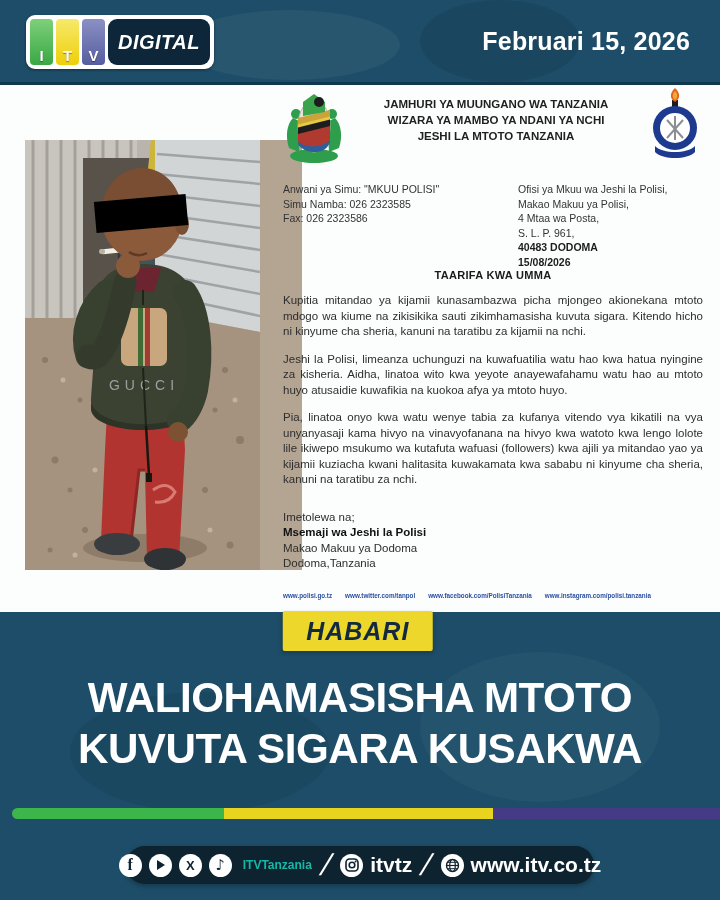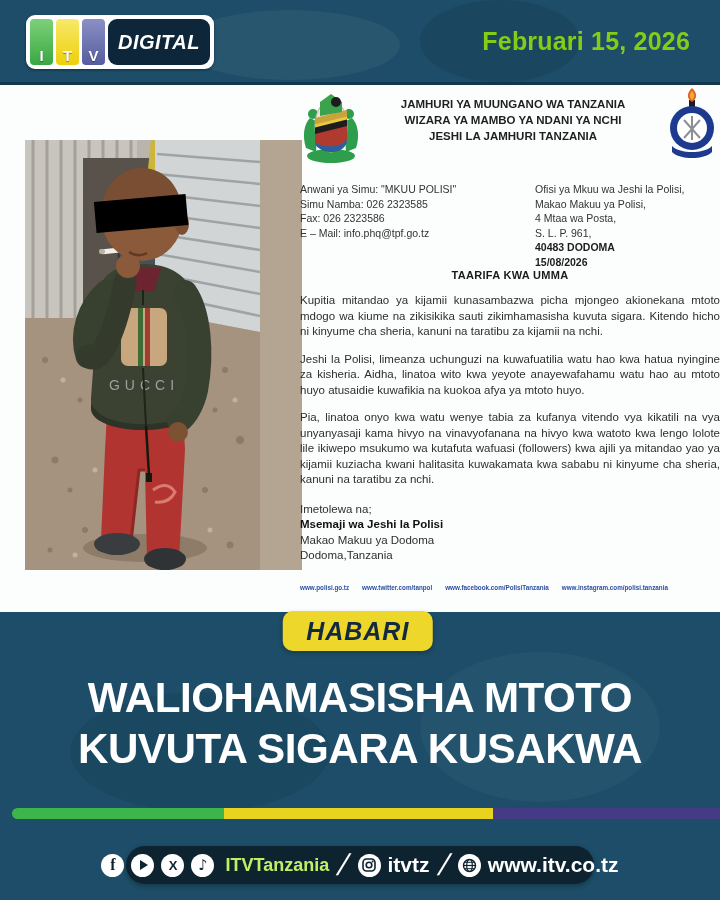--- a/index.html
+++ b/index.html
@@ -18,7 +18,7 @@
   .bar-v{background:linear-gradient(#8b90c4,#555d9e);}
   .logo .digital{width:102px;height:46px;border-radius:9px;background:#0d2639;color:#fff;
     display:flex;align-items:center;justify-content:center;font-weight:bold;font-size:20px;font-style:italic;letter-spacing:0.5px;}
-  .date{position:absolute;right:30px;top:27px;color:#84cc16;font-size:25px;font-weight:600;letter-spacing:0.2px;}
+  .date{position:absolute;right:30px;top:27px;color:#ffffff;font-size:25px;font-weight:600;letter-spacing:0.2px;}
 
   
   .paperzone{position:absolute;top:85px;left:0;width:720px;height:527px;background:#fcfdfd;}

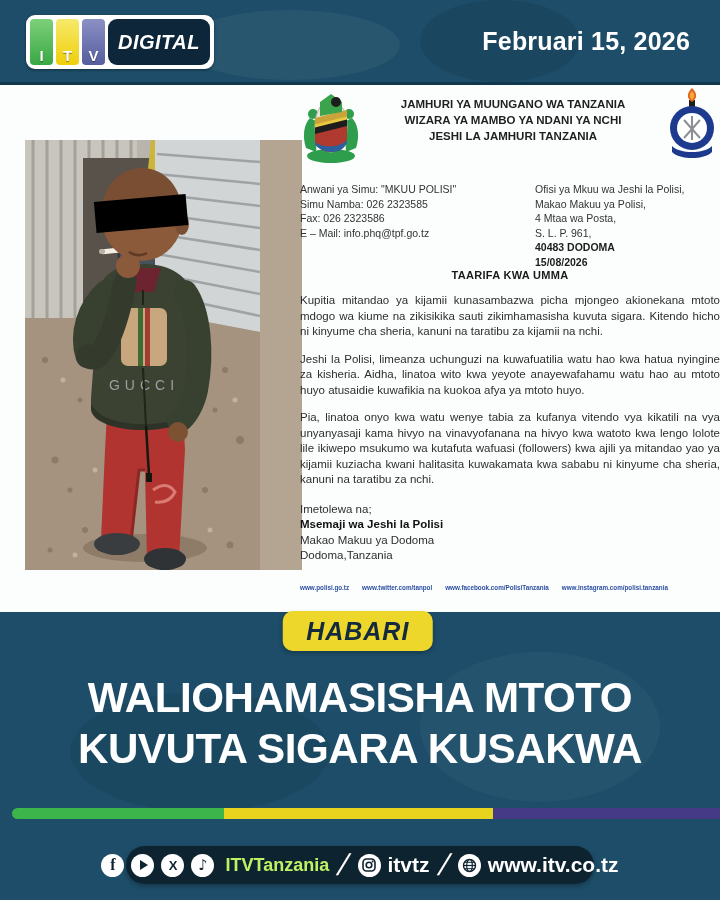--- a/index.html
+++ b/index.html
@@ -27,7 +27,7 @@
   .photo{position:absolute;left:25px;top:55px;width:277px;height:430px;overflow:hidden;background:#b4a593;}
 
   
-  .doc{position:absolute;left:300px;top:3px;width:420px;color:#2e2e2e;}
+  .doc{position:absolute;left:283px;top:3px;width:420px;color:#2e2e2e;}
   .doc-header{display:flex;align-items:flex-start;}
   .doc-head-text{flex:1;text-align:center;font-weight:bold;font-size:11.5px;line-height:16px;color:#1f1f1f;padding-top:8px;}
   .emblem{flex:0 0 auto;}

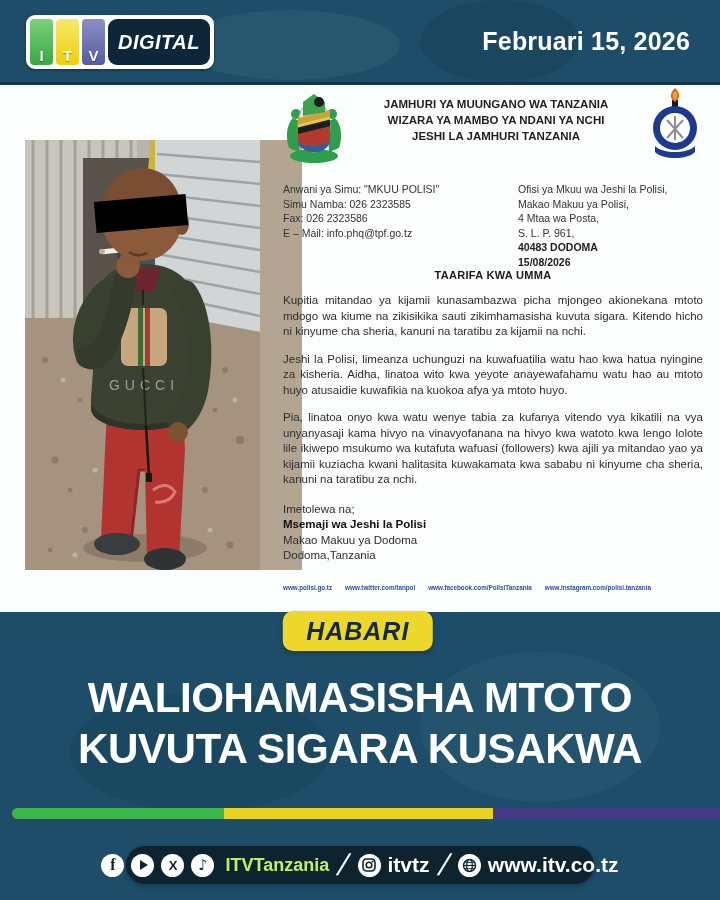--- a/index.html
+++ b/index.html
@@ -203,7 +203,7 @@
         <div class="doc-head-text">
           <div>JAMHURI YA MUUNGANO WA TANZANIA</div>
           <div>WIZARA YA MAMBO YA NDANI YA NCHI</div>
-          <div>JESHI LA JAMHURI TANZANIA</div>
+          <div>JESHI LA MTOTO TANZANIA</div>
         </div>
 
         <svg class="emblem" width="56" height="76" viewBox="0 0 56 76">

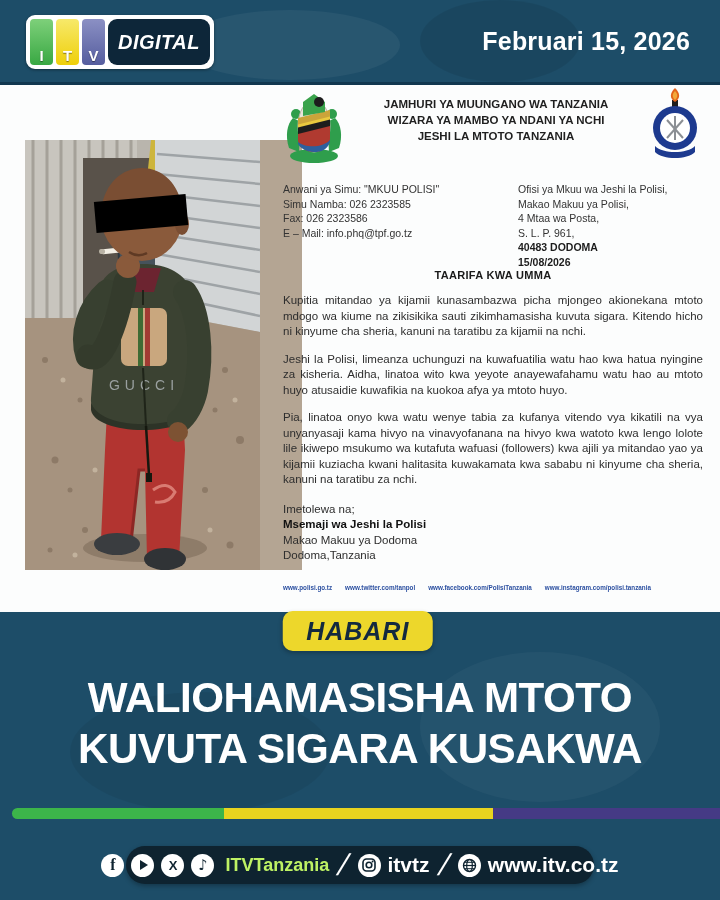--- a/index.html
+++ b/index.html
@@ -226,7 +226,6 @@
           <div>Anwani ya Simu: "MKUU POLISI"</div>
           <div>Simu Namba: 026 2323585</div>
           <div>Fax: 026 2323586</div>
-          <div>E – Mail: info.phq@tpf.go.tz</div>
         </div>
         <div class="right">
           <div>Ofisi ya Mkuu wa Jeshi la Polisi,</div>

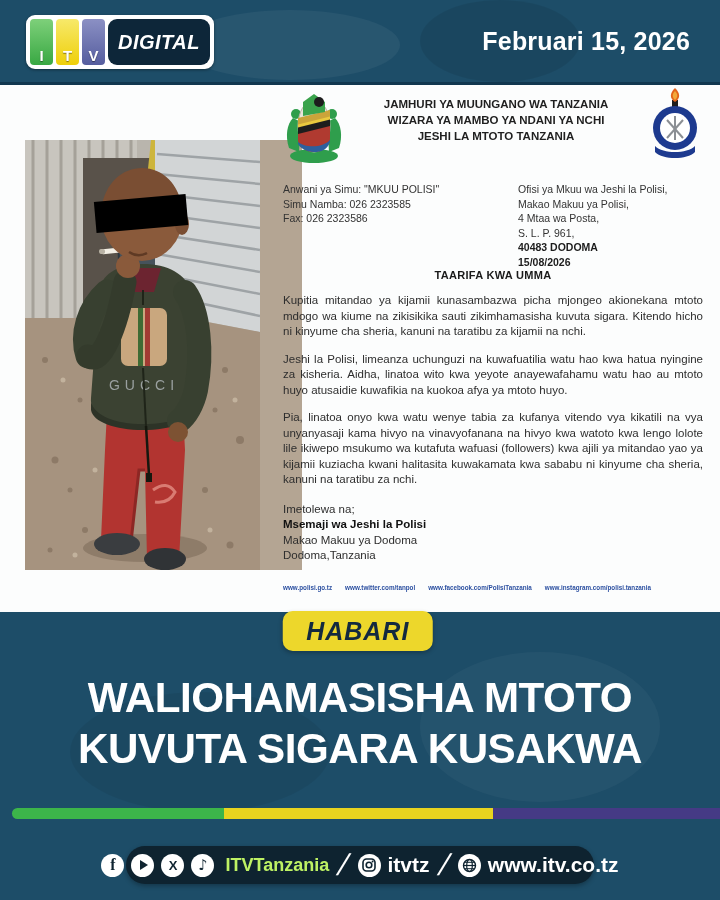--- a/index.html
+++ b/index.html
@@ -37,7 +37,7 @@
   .contact .bold{font-weight:bold;color:#1c1c1c;}
   .doc-title{text-align:center;font-weight:bold;font-size:11px;color:#1a1a1a;letter-spacing:0.3px;}
   .doc p{font-size:11.5px;line-height:15.5px;text-align:justify;margin:12px 0 0 0;}
-  .sig{margin-top:14px;font-size:11.5px;line-height:15.5px;}
+  .sig{margin-top:22px;font-size:11.5px;line-height:15.5px;}
   .sig .bold{font-weight:bold;color:#111;}
   .doc-links{margin-top:20px;display:flex;gap:13px;font-size:6.3px;color:#2b4fa0;font-weight:bold;}
 

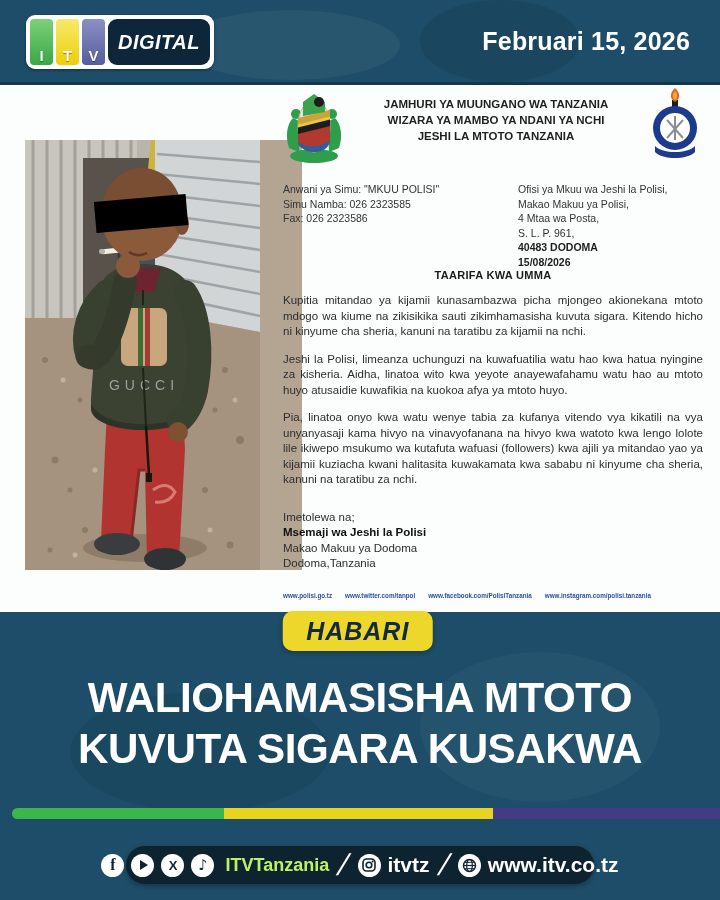--- a/index.html
+++ b/index.html
@@ -45,7 +45,7 @@
   .bottom{position:absolute;top:612px;left:0;width:720px;height:288px;background:#1d4d68;}
   .bottom .blob1{position:absolute;left:70px;top:80px;width:260px;height:120px;border-radius:50%;background:rgba(0,0,0,0.06);}
   .bottom .blob2{position:absolute;left:420px;top:40px;width:240px;height:150px;border-radius:50%;background:rgba(255,255,255,0.035);}
-  .habari{position:absolute;top:-1px;left:50%;transform:translateX(-51.5%);width:150px;height:40px;background:#edd72b;border-radius:10px;
+  .habari{position:absolute;top:-1px;left:50%;transform:translateX(-51.5%);width:150px;height:40px;background:#edd72b;border-radius:2px;
     display:flex;align-items:center;justify-content:center;font-weight:800;font-style:italic;font-size:25px;color:#13293f;letter-spacing:1px;box-shadow:0 2px 4px rgba(0,0,0,0.25);}
   .headline{position:absolute;top:60px;left:0;width:720px;text-align:center;color:#ffffff;font-weight:800;font-size:43px;line-height:51px;letter-spacing:-0.5px;transform:scaleX(0.98);}
   .strip{position:absolute;top:196px;left:12px;width:708px;height:11px;border-radius:6px 0 0 6px;

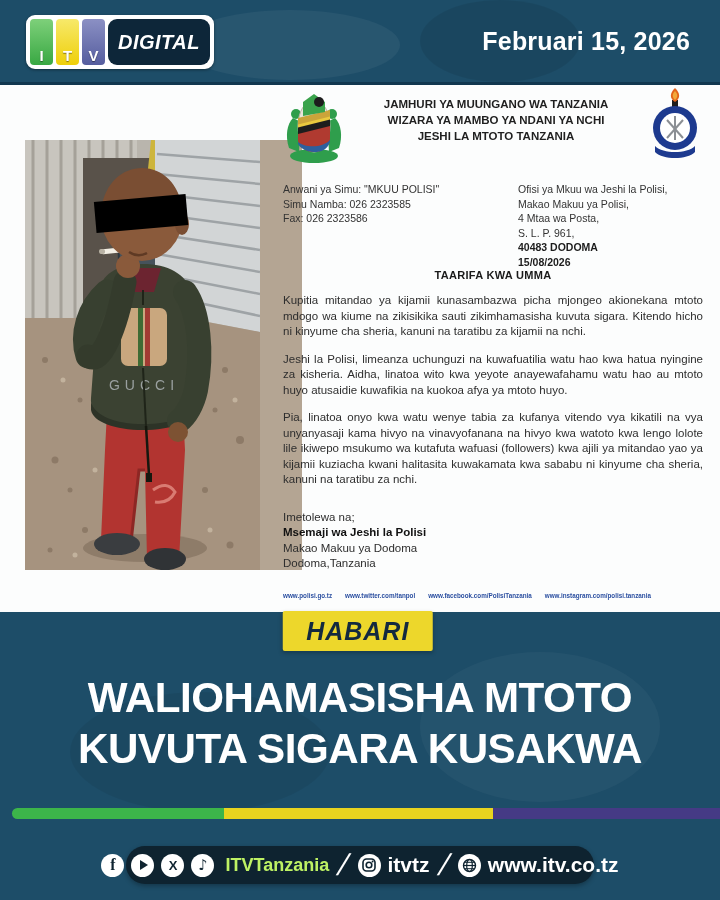--- a/index.html
+++ b/index.html
@@ -57,7 +57,7 @@
   .icircle.yt .tri{width:0;height:0;border-left:8px solid #0e2330;border-top:5px solid transparent;border-bottom:5px solid transparent;margin-left:2px;}
   .icircle.xx{font-weight:800;font-size:13px;}
   .icircle.tk{font-size:15px;font-weight:bold;font-family:"DejaVu Sans",sans-serif;}
-  .fb-text{color:#bef264;font-weight:bold;font-size:18px;margin-left:4px;}
+  .fb-text{color:#14b8a6;font-weight:bold;font-size:12px;margin-left:4px;}
   .slash{color:#fff;font-size:30px;font-style:italic;font-weight:300;margin:0 3px;transform:skewX(-8deg);}
   .small-handle{color:#fff;font-weight:bold;font-size:21px;}
 </style>

